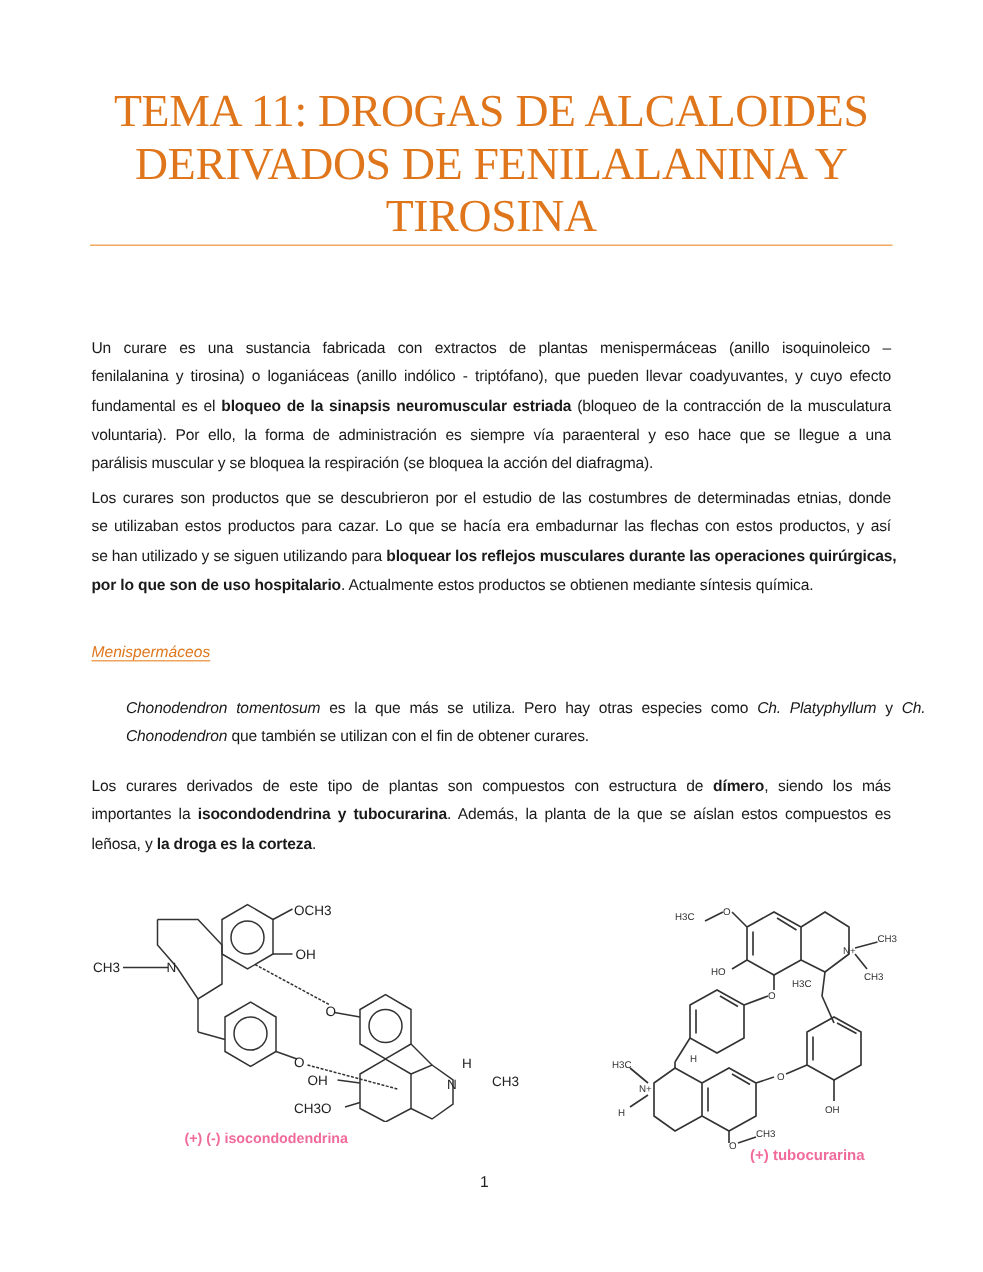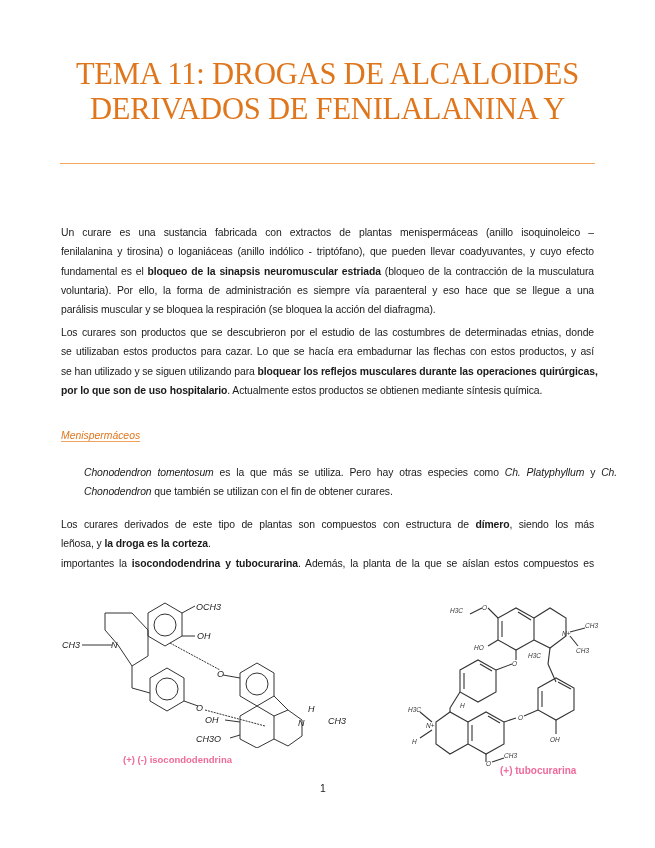--- a/index.html
+++ b/index.html
@@ -30,6 +30,7 @@
   <div class="title">
     <div>TEMA 11: DROGAS DE ALCALOIDES</div>
     <div>DERIVADOS DE FENILALANINA Y</div>
+    <div>TIROSINA</div>
   </div>
   <div class="title-rule"></div>
 

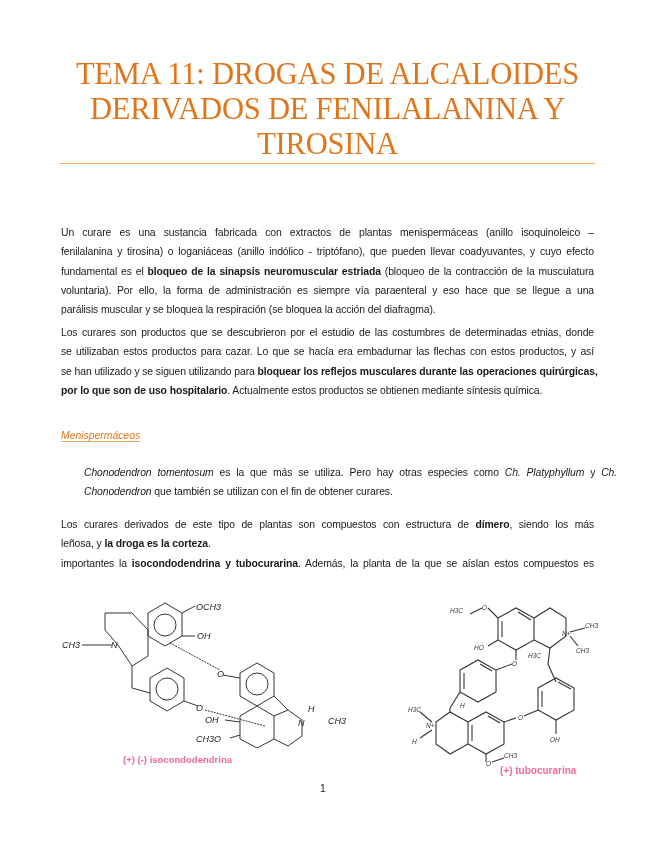--- a/index.html
+++ b/index.html
@@ -59,8 +59,8 @@
 
   <div class="para" style="top:515px;">
     <span class="line"><span>Los curares derivados de este tipo de plantas son compuestos con estructura de </span><b>dímero</b><span>, siendo los más</span></span>
+    <span class="line"><span>importantes la </span><b>isocondodendrina y tubocurarina</b><span>. Además, la planta de la que se aíslan estos compuestos es</span></span>
     <span class="line last"><span>leñosa, y </span><b>la droga es la corteza</b><span>.</span></span>
-    <span class="line"><span>importantes la </span><b>isocondodendrina y tubocurarina</b><span>. Además, la planta de la que se aíslan estos compuestos es</span></span>
   </div>
 
   <div class="fig" style="left:60px; top:598px;">

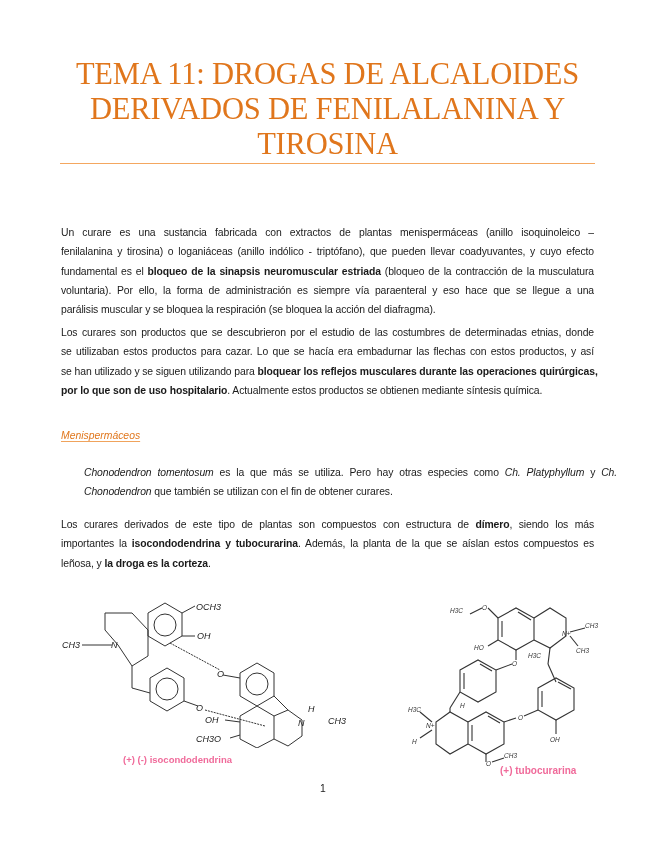--- a/index.html
+++ b/index.html
@@ -15,7 +15,7 @@
     .line { display: block; white-space: nowrap; text-align-last: justify; }
     .line.last { text-align-last: left; }
     .subhead { position: absolute; left: 61px; top: 430px; font-size: 10.4px; font-style: italic; color: #e0761c; text-decoration: underline; text-decoration-color: #f0a35c; text-underline-offset: 2px; }
-    .fig { position: absolute; font-style: italic; }
+    .fig { position: absolute; }
     .fig svg { display: block; }
     .caption { position: absolute; font-size: 9.5px; font-weight: bold; color: #f06a9a; white-space: nowrap; }
     .page-num { position: absolute; left: 320px; top: 783px; font-size: 10.4px; color: #222; }

